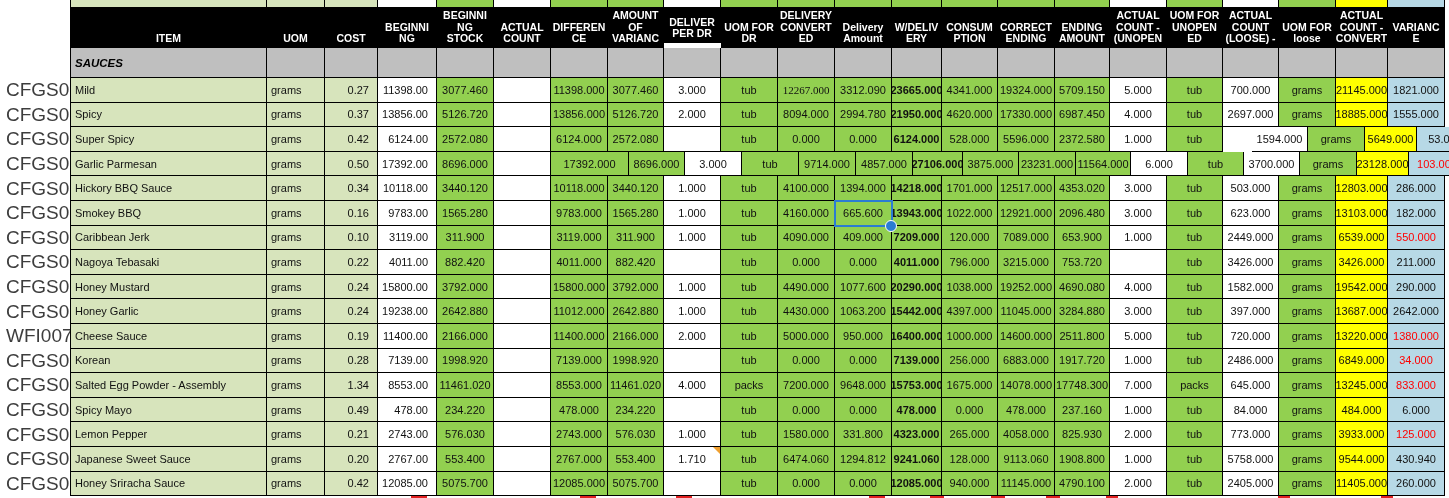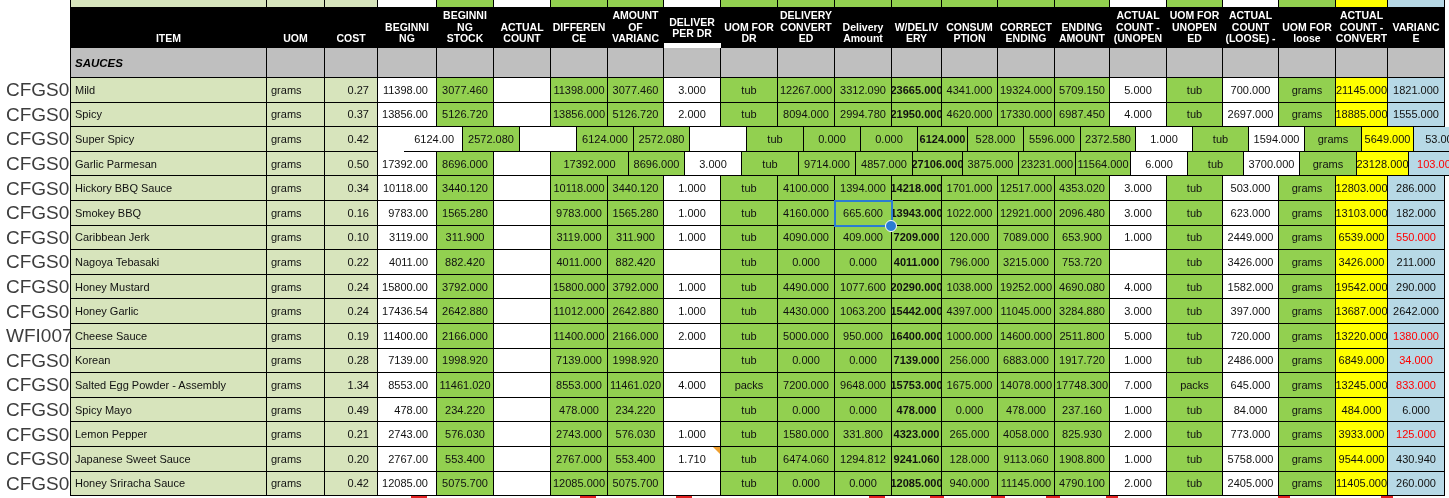--- a/index.html
+++ b/index.html
@@ -161,7 +161,7 @@
         <div class="cell c-green" style="width: 56px;">3077.460</div>
         <div class="cell c-white" style="width: 57px;">3.000</div>
         <div class="cell c-green" style="width: 57px;">tub</div>
-        <div class="cell c-green" style="width: 57px;">12267.000</div>
+        <div class="cell c-green" style="width: 57px; font-family: Liberation Serif, serif;">12267.000</div>
         <div class="cell c-green" style="width: 57px;">3312.090</div>
         <div class="cell c-green b" style="width: 50px;">23665.000</div>
         <div class="cell c-green" style="width: 56px;">4341.000</div>

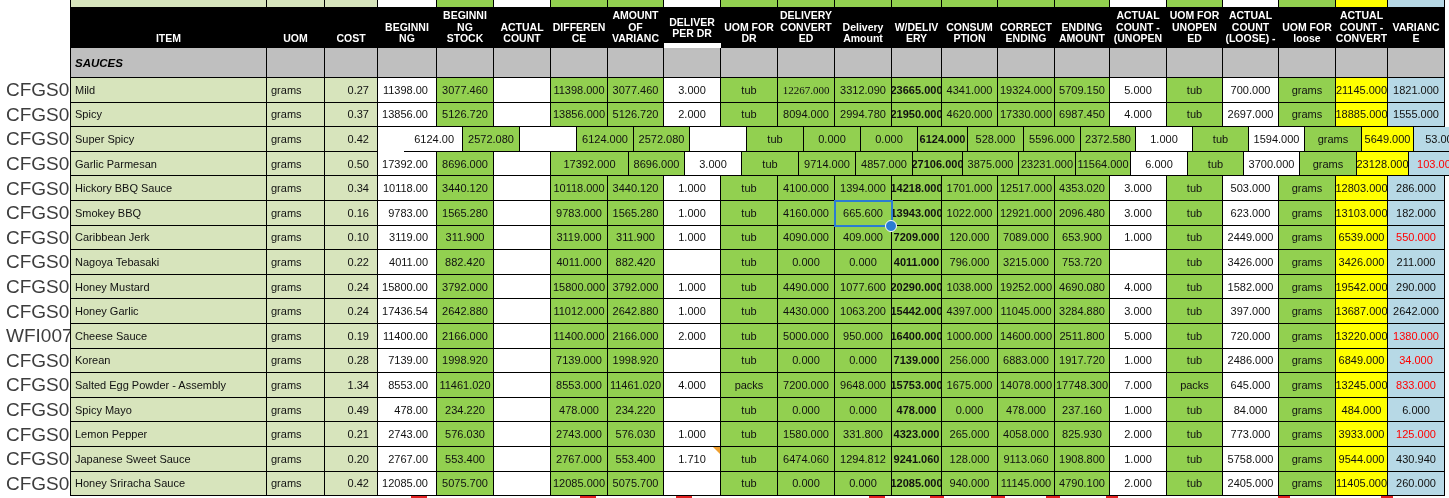--- a/index.html
+++ b/index.html
@@ -204,7 +204,7 @@
         <div class="cell c-olive al firstc" style="width: 197px;">Super Spicy</div>
         <div class="cell c-olive al" style="width: 58px;">grams</div>
         <div class="cell c-olive ar" style="width: 53px;">0.42</div>
-        <div class="cell c-white ar" style="width: 59px; margin-left: 26px;">6124.00</div>
+        <div class="cell c-white ar" style="width: 59px;">6124.00</div>
         <div class="cell c-green" style="width: 57px;">2572.080</div>
         <div class="cell c-white" style="width: 57px;"></div>
         <div class="cell c-green" style="width: 57px;">6124.000</div>

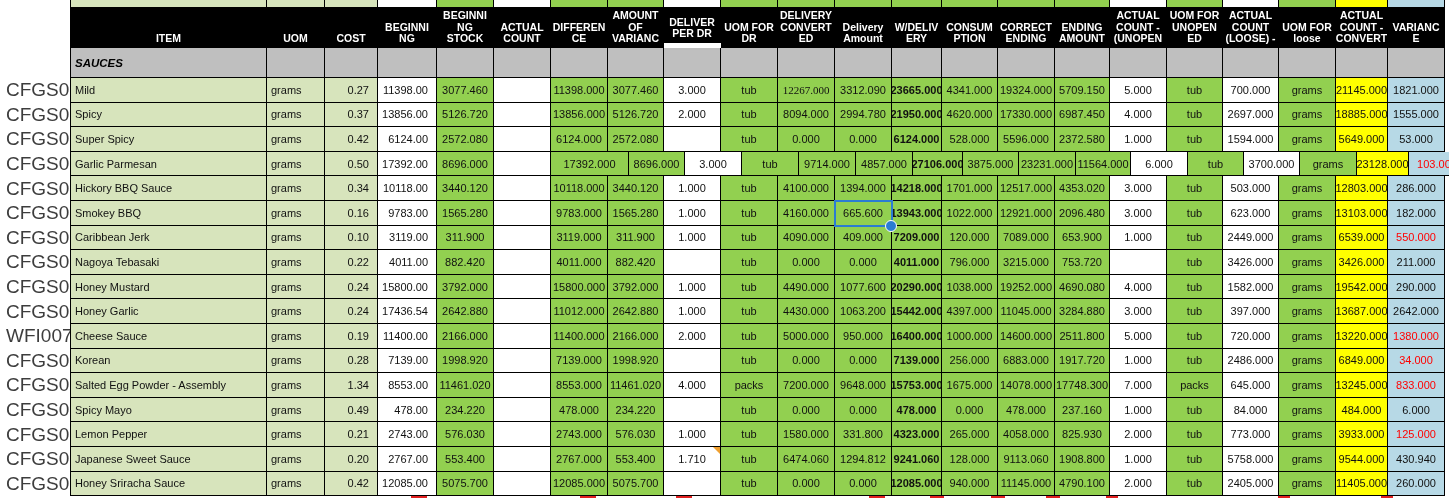--- a/index.html
+++ b/index.html
@@ -219,7 +219,7 @@
         <div class="cell c-green" style="width: 55px;">2372.580</div>
         <div class="cell c-white" style="width: 57px;">1.000</div>
         <div class="cell c-green" style="width: 56px;">tub</div>
-        <div class="cell c-white" style="width: 56px;">1594.000</div>
+        <div class="cell c-white" style="width: 56px; margin-left: 29px;">1594.000</div>
         <div class="cell c-green" style="width: 57px;">grams</div>
         <div class="cell c-yellow" style="width: 52px;">5649.000</div>
         <div class="cell c-blue" style="width: 57px;">53.000</div>

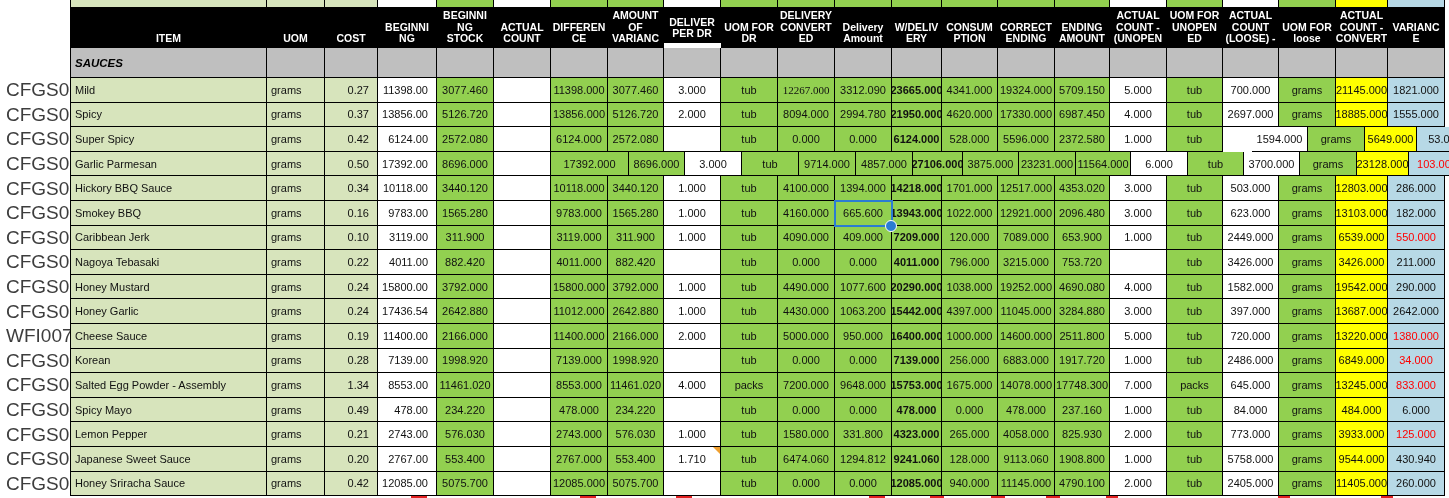--- a/index.html
+++ b/index.html
@@ -379,7 +379,7 @@
         <div class="cell c-olive al firstc" style="width: 197px;">Honey Garlic</div>
         <div class="cell c-olive al" style="width: 58px;">grams</div>
         <div class="cell c-olive ar" style="width: 53px;">0.24</div>
-        <div class="cell c-white ar" style="width: 59px;">17436.54</div>
+        <div class="cell c-white ar" style="width: 59px;">19238.00</div>
         <div class="cell c-green" style="width: 57px;">2642.880</div>
         <div class="cell c-white" style="width: 57px;"></div>
         <div class="cell c-green" style="width: 57px;">11012.000</div>

